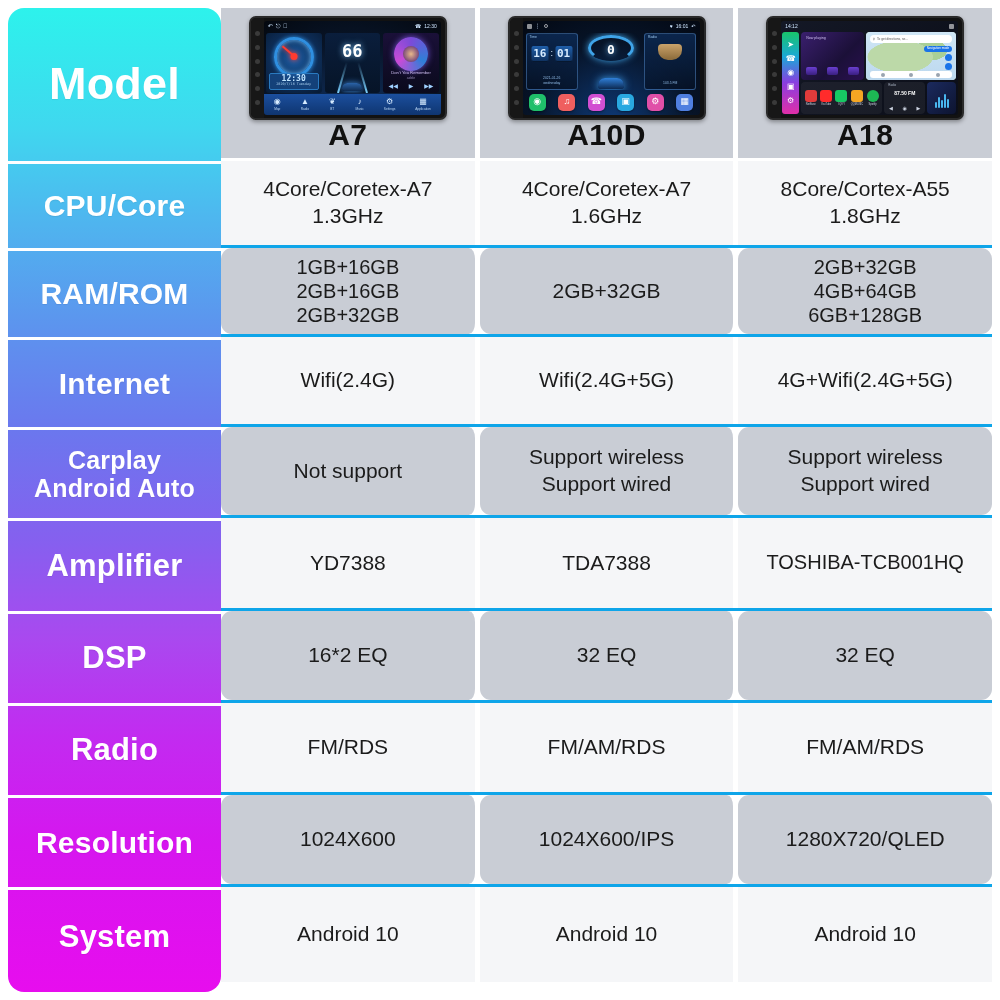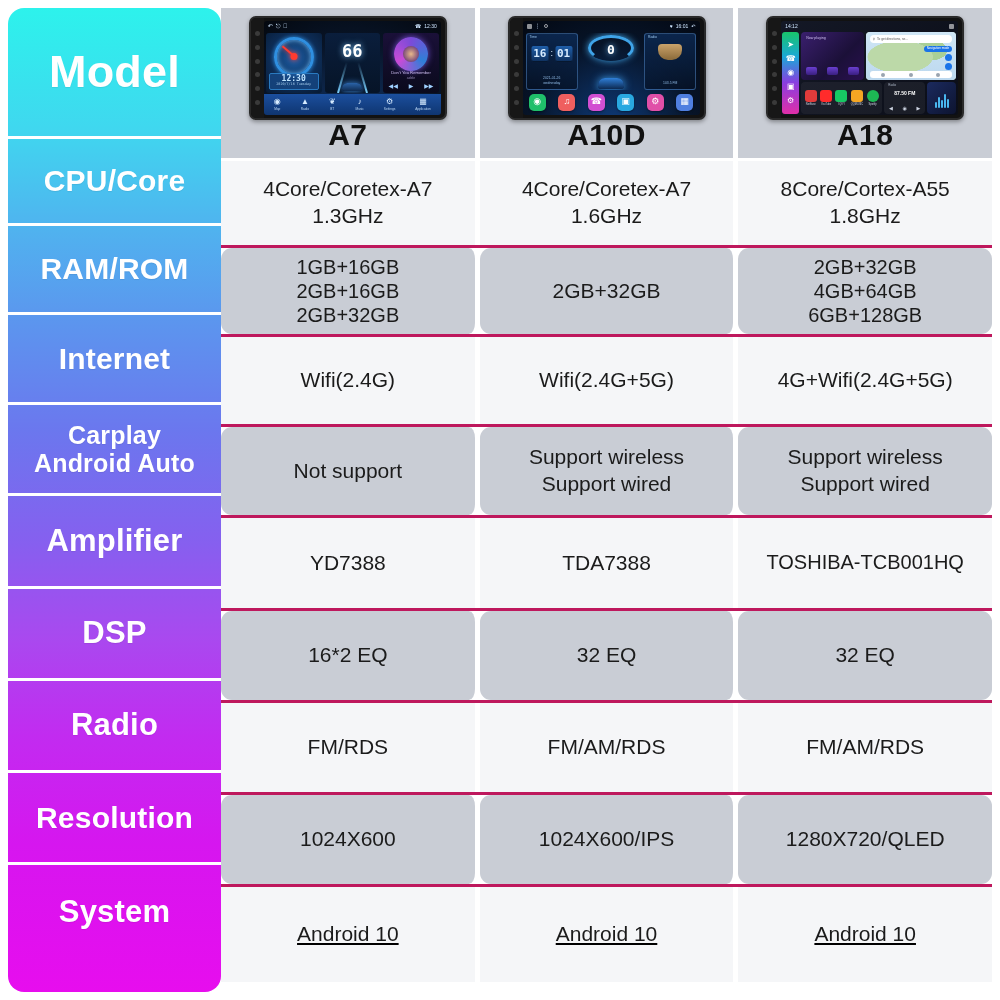--- a/index.html
+++ b/index.html
@@ -386,7 +386,7 @@
 
   <div class="label-col">
 
-    <div class="label-cell" style="height:131px;font-size:45px;">Model</div>
+    <div class="label-cell" style="height:156px;font-size:45px;">Model</div>
 
     <div class="label-cell" style="height:87px;font-size:30px;">CPU/Core</div>
 

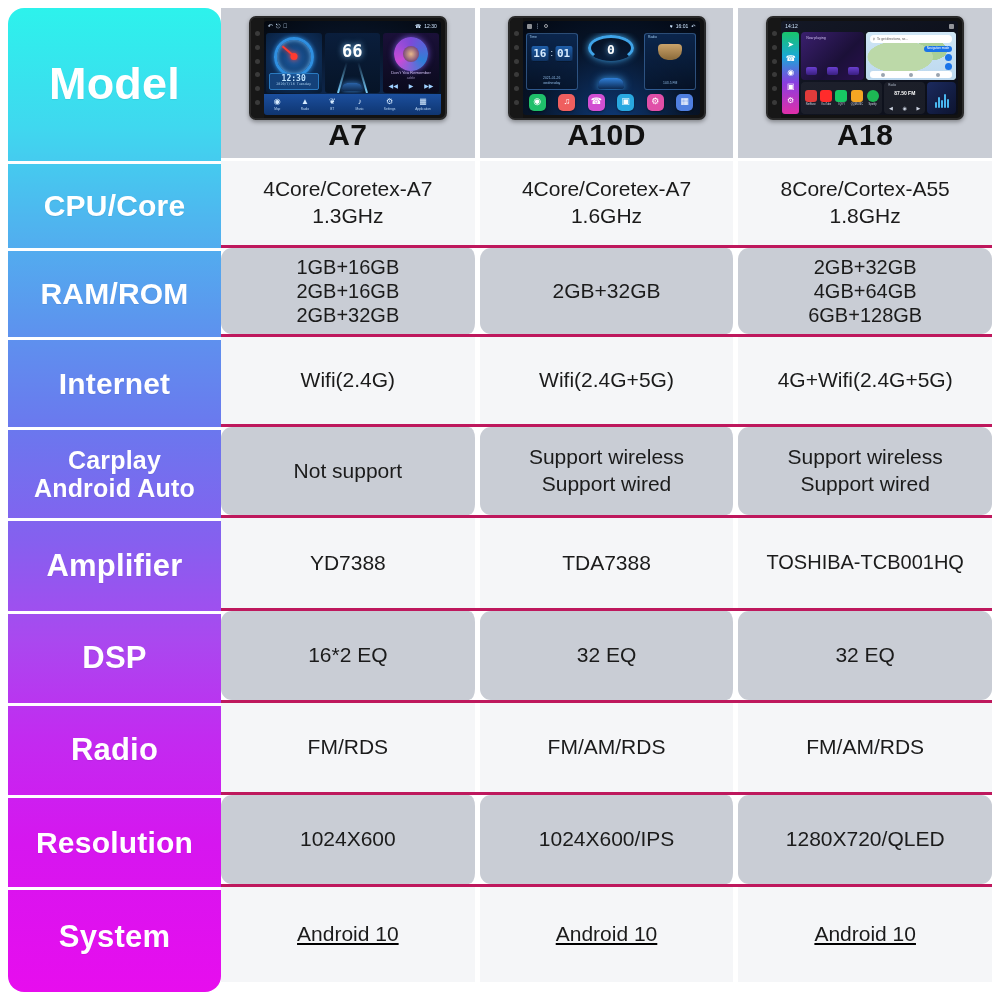--- a/index.html
+++ b/index.html
@@ -62,7 +62,7 @@
   .row {
     display: flex;
     width: 100%;
-    border-bottom: 3px solid #be185d;
+    border-bottom: 3px solid #0ea5e9;
   }
   .row:last-child { border-bottom: none; }
   .cell {

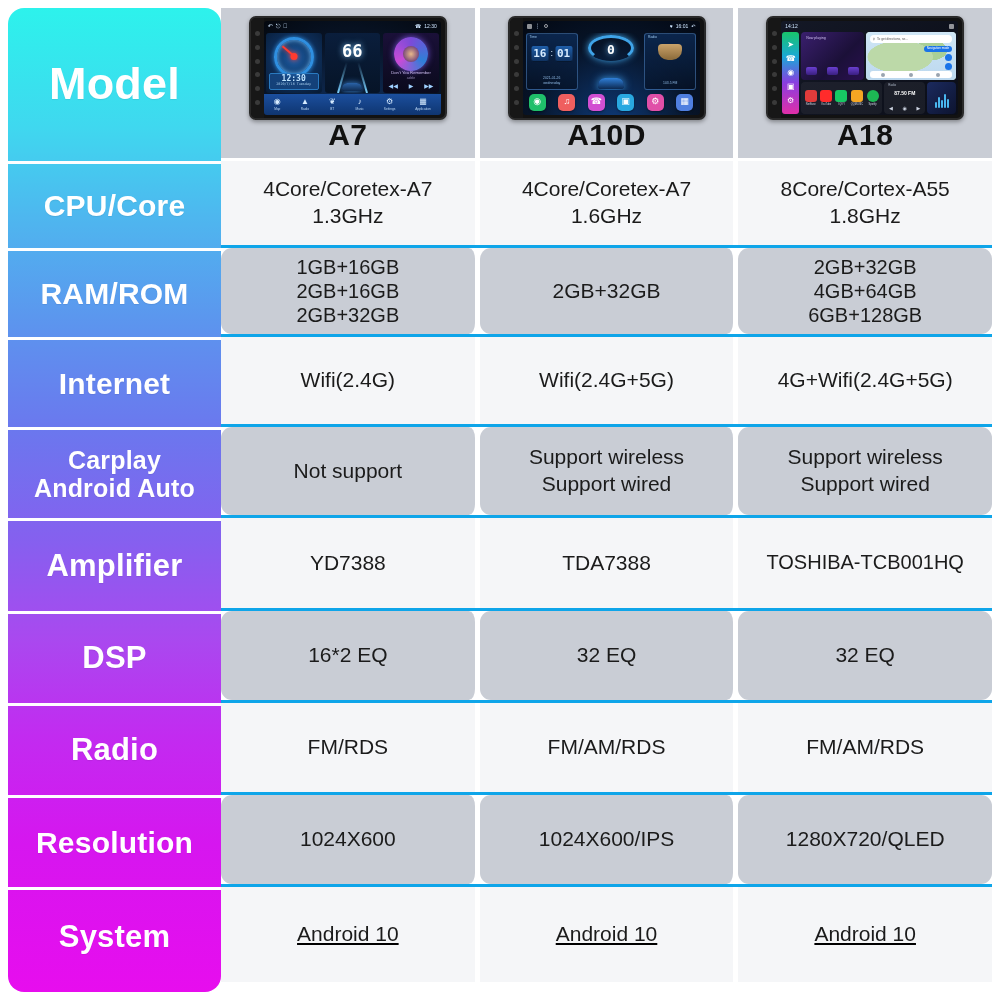--- a/index.html
+++ b/index.html
@@ -780,7 +780,7 @@
       </div>
     </div>
 
-    <div class="row light" style="height:95px;text-decoration:underline;">
+    <div class="row light" style="height:95px;">
       <div class="cell">
         <span class="line">Android 10</span>
       </div>

